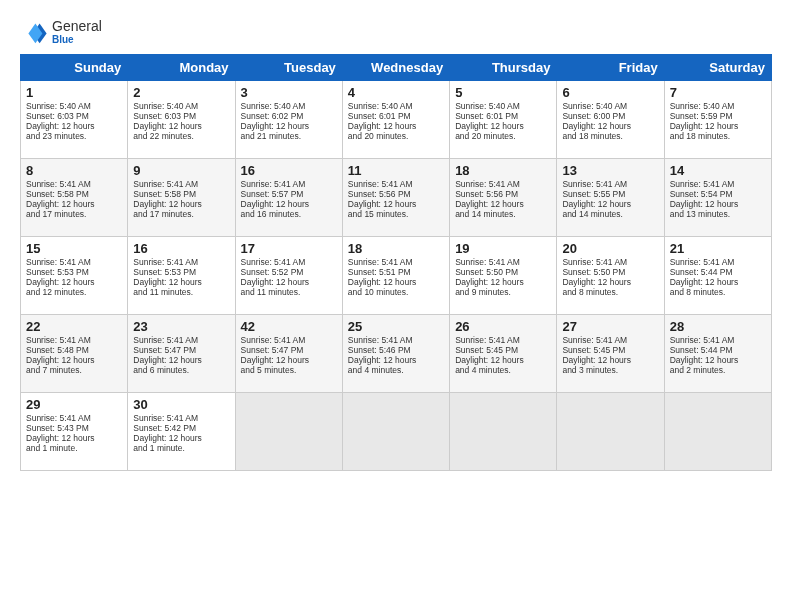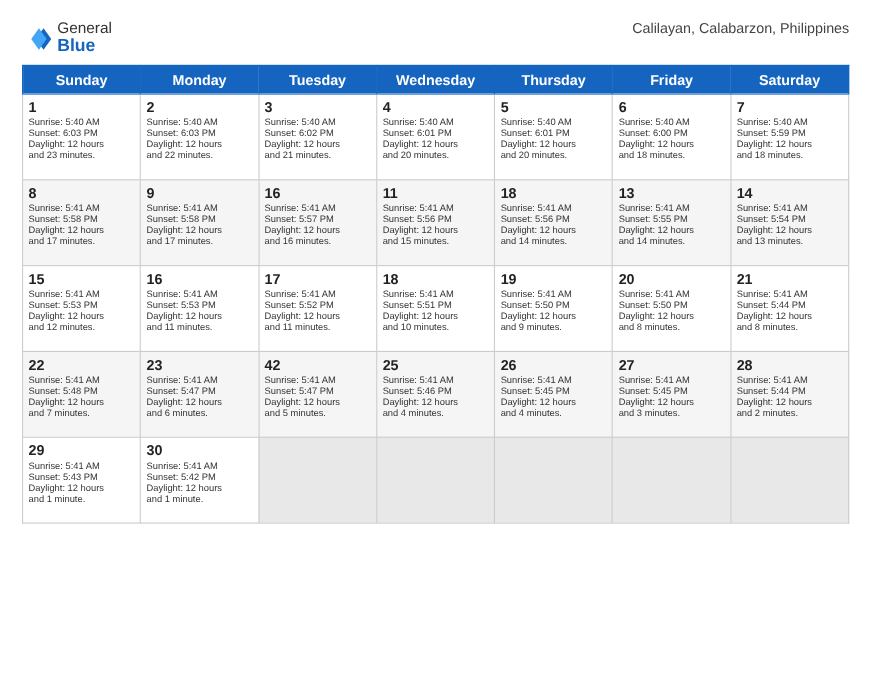--- a/index.html
+++ b/index.html
@@ -112,7 +112,6 @@
       </div>
     </div>
     <div class="title-block">
-      <div class="location">Calilayan, Calabarzon, Philippines</div>
     </div>
   </div>
 

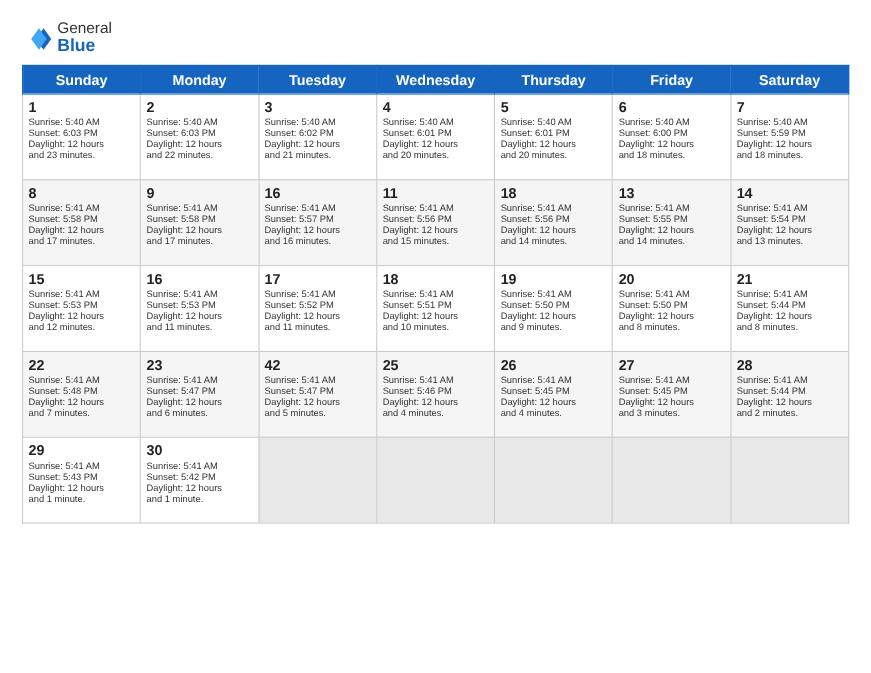--- a/index.html
+++ b/index.html
@@ -38,7 +38,7 @@
       font-weight: normal;
     }
     .logo-blue {
-      font-size: 16px;
+      font-size: 10px;
       color: #1565c0;
       font-weight: bold;
     }

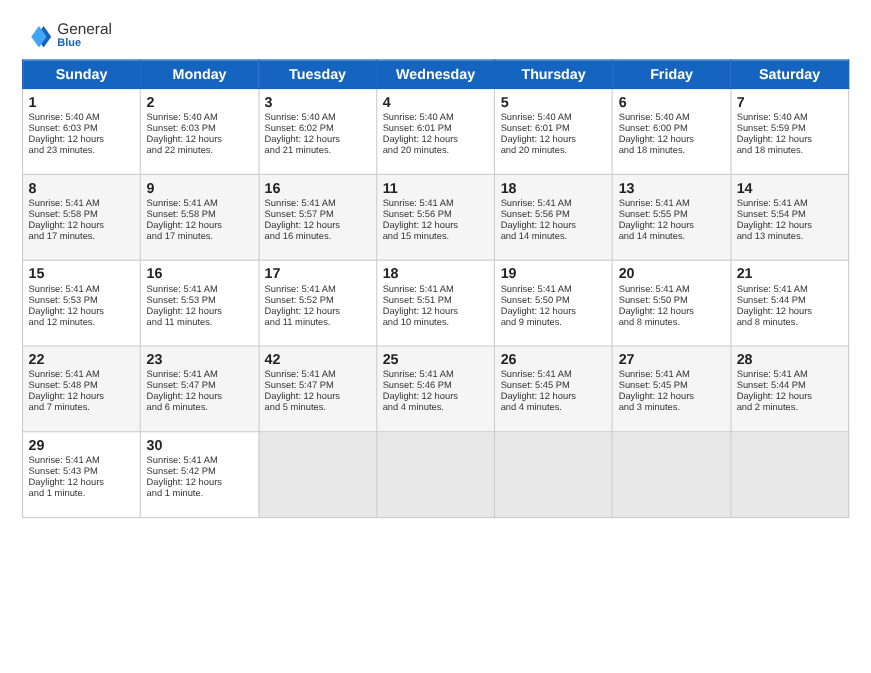--- a/index.html
+++ b/index.html
@@ -67,7 +67,7 @@
     .calendar-table th {
       background: #1565c0;
       color: #fff;
-      text-align: center;
+      text-align: right;
       padding: 5px 6px;
       font-size: 13px;
       font-weight: bold;

